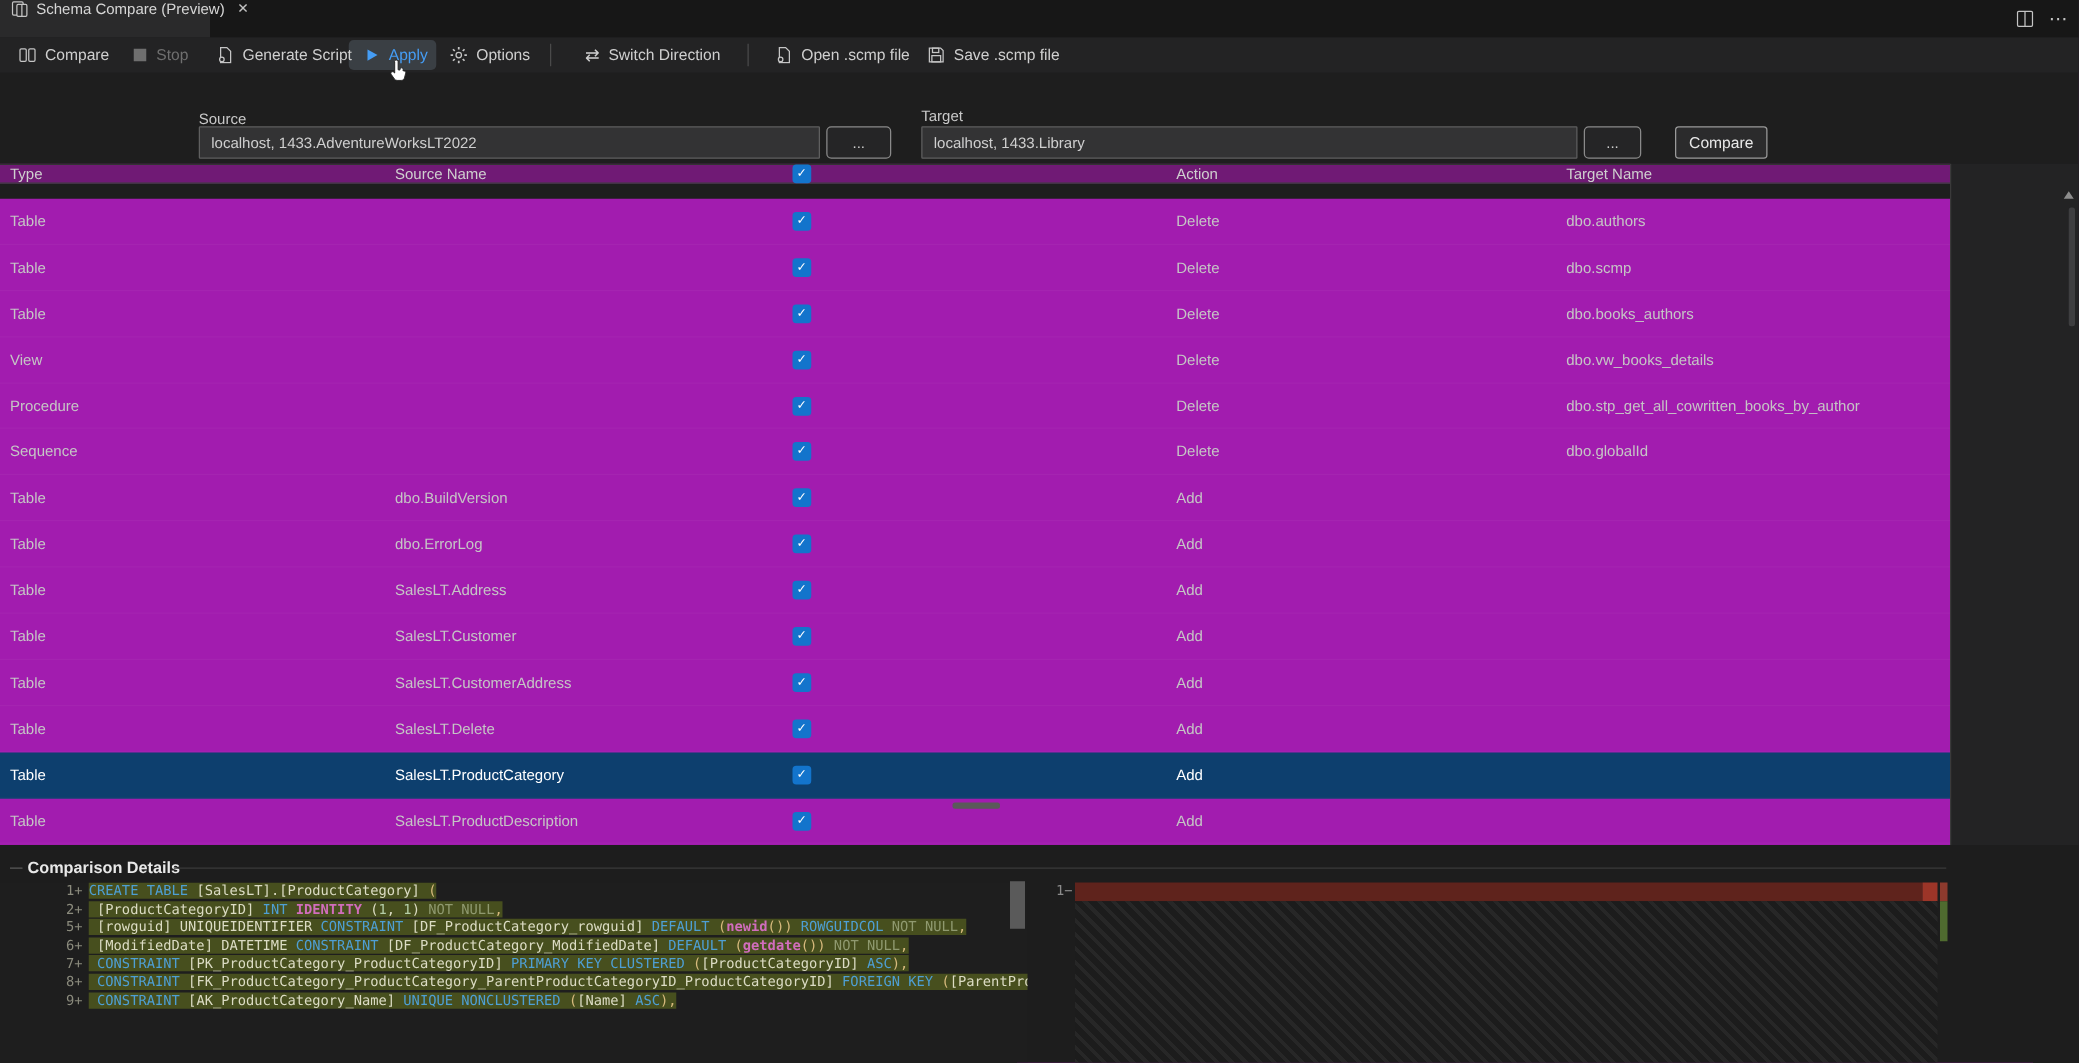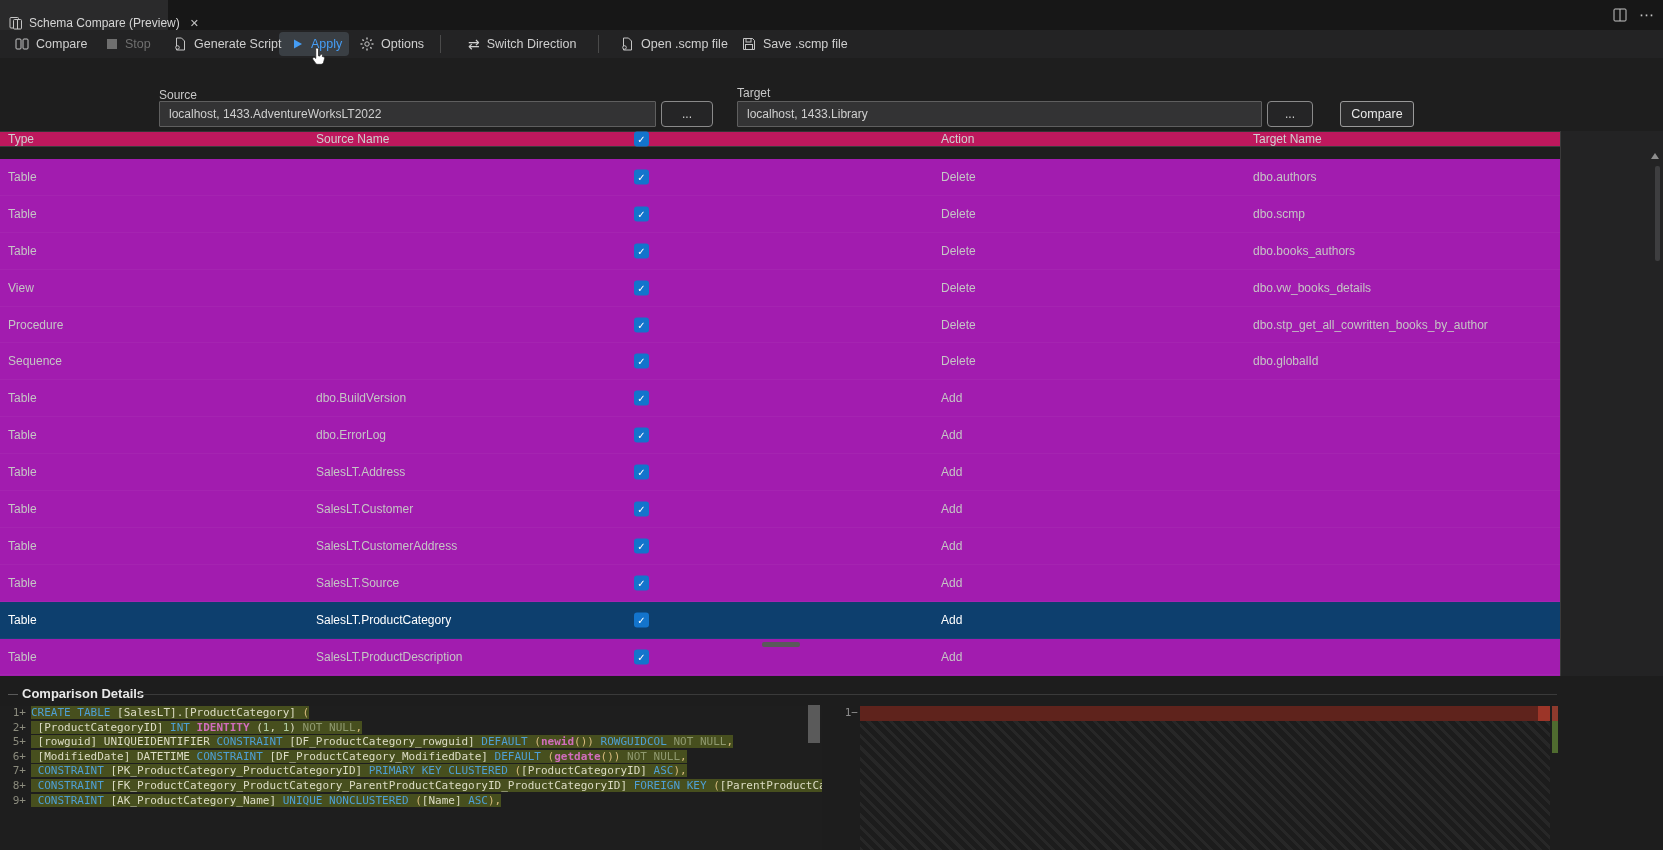--- a/index.html
+++ b/index.html
@@ -8,7 +8,7 @@
   
   .tabbar{position:absolute;left:0;top:0;width:1663px;height:30px;background:#171717;}
   .tab{position:absolute;left:0;top:0;height:30px;width:168px;background:#2a2a2b;
-       display:flex;align-items:flex-end;padding-left:9px;box-sizing:border-box;gap:6px;}
+       display:flex;align-items:flex-start;padding-left:9px;box-sizing:border-box;gap:6px;}
   .tabtitle{color:#d6d6d6;font-size:12px;white-space:nowrap;}
   .tabclose{color:#c2c2c2;font-size:11px;margin-left:4px;cursor:pointer;}
   .winacts{position:absolute;right:8px;top:0;height:30px;display:flex;align-items:center;gap:12px;color:#c5c5c5;}

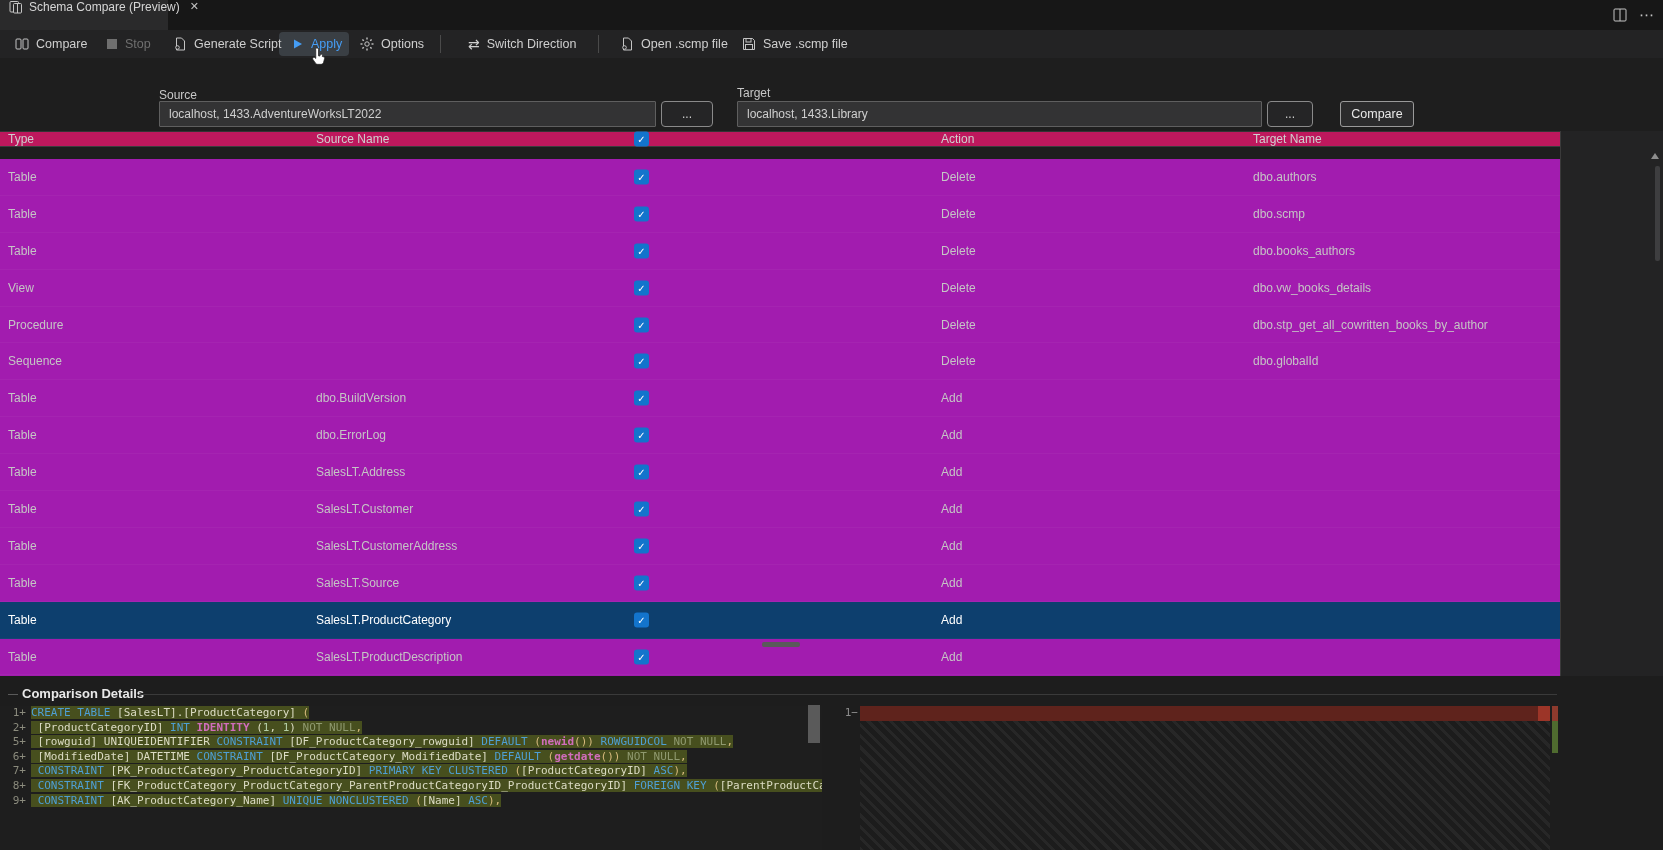--- a/index.html
+++ b/index.html
@@ -33,7 +33,7 @@
   .comparebtn{position:absolute;height:26px;box-sizing:border-box;border:1px solid #9a9a9a;border-radius:3px;
               background:#2b2b2c;color:#e8e8e8;text-align:center;line-height:24px;cursor:pointer;font-size:12.5px;}
   
-  .gridhdr{position:absolute;left:0;top:131px;width:1560px;height:16px;background:#be185d;
+  .gridhdr{position:absolute;left:0;top:131px;width:1560px;height:16px;background:#701a75;
            border-top:1px solid #333;border-bottom:1px solid #3d3d3e;box-sizing:border-box;}
   .hcell{position:absolute;top:50%;transform:translateY(-50%);color:#cfcfcf;font-size:12px;white-space:nowrap;}
   .gridrows{position:absolute;left:0;top:159px;width:1560px;height:517px;background:#a21caf;overflow:hidden;}

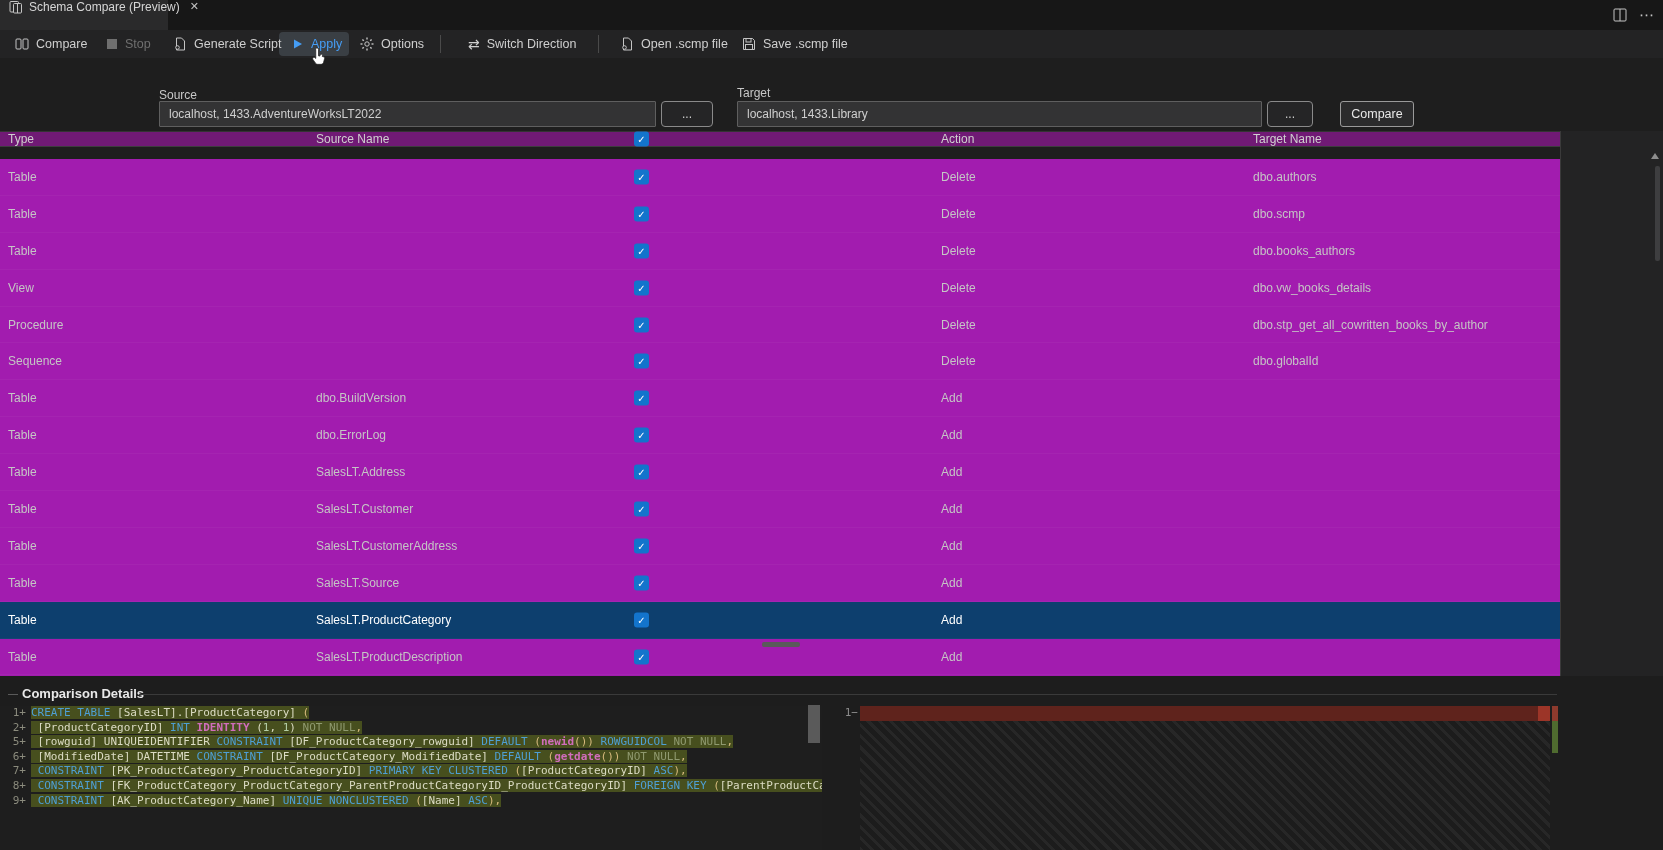--- a/index.html
+++ b/index.html
@@ -291,7 +291,7 @@
     </div>
     <div class="grow">
       <span class="gcell c-type">Table</span>
-      <span class="gcell c-src">SalesLT.Source</span>
+      <span class="gcell c-src">SalesLT.Delete</span>
       <span class="checkbox">✓</span>
       <span class="gcell c-act">Add</span>
       <span class="gcell c-tgt"></span>

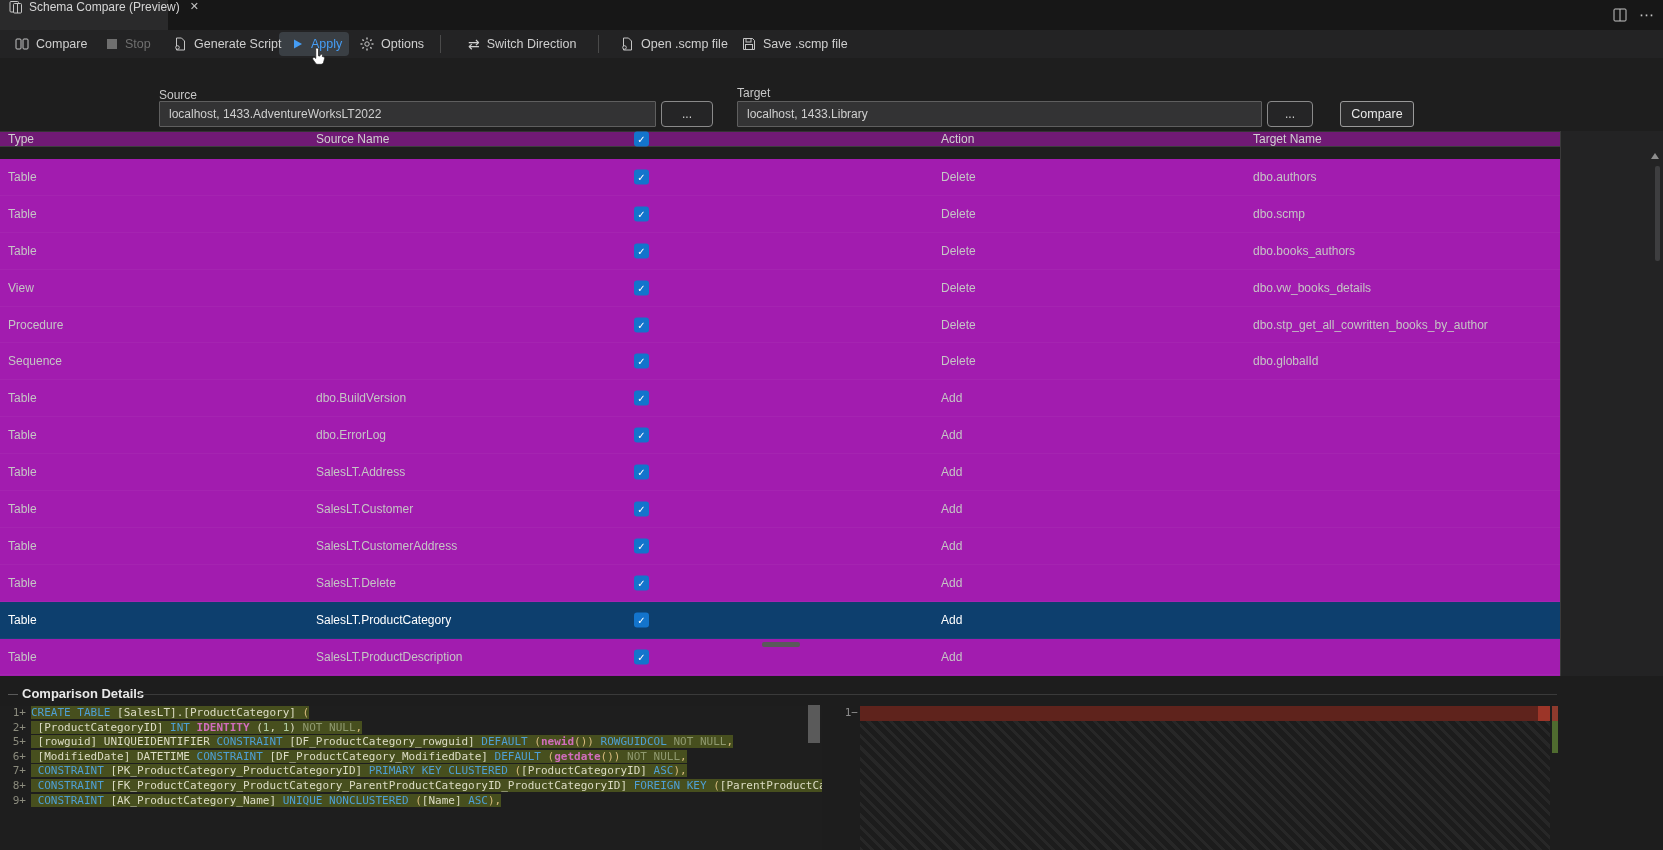--- a/index.html
+++ b/index.html
@@ -55,7 +55,7 @@
   .dline-l{position:absolute;left:8px;top:18px;width:10px;height:1px;background:#5a5a5a;}
   .dline-r{position:absolute;left:139px;top:18px;width:1418px;height:1px;background:#3a3a3a;}
   .diffleft{position:absolute;left:0;top:30px;width:822px;height:144px;overflow:hidden;background:#1e1e1e;}
-  .cline{height:14.6px;line-height:14.6px;font-family:"DejaVu Sans Mono",monospace;font-size:11px;white-space:pre;}
+  .cline{height:14.6px;line-height:14.6px;font-family:"DejaVu Sans Mono",monospace;font-size:11px;white-space:pre;margin-left:40px;}
   .gut{display:inline-block;width:26px;text-align:right;color:#8b8b7d;margin-right:5px;}
   .codetxt{background:#474f1e;}
   .tok-kw{color:#4e9fd4;}

